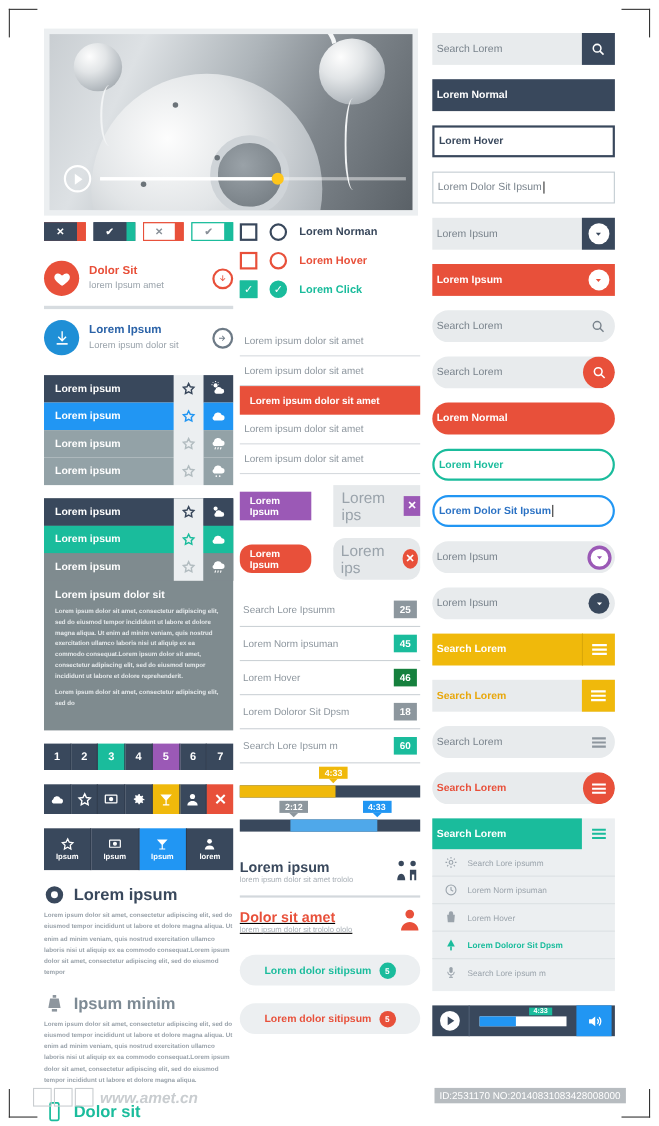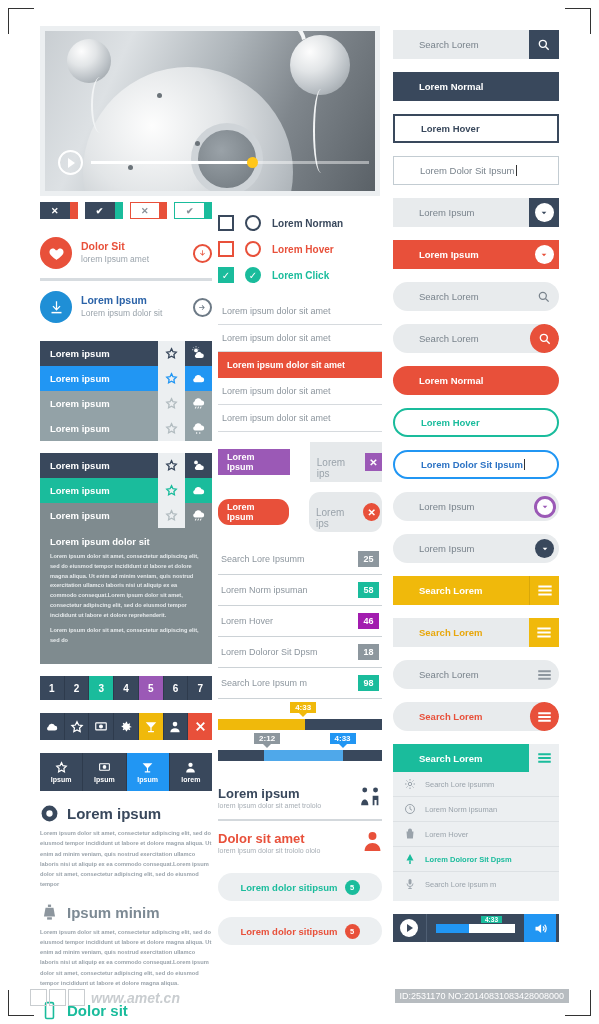--- a/index.html
+++ b/index.html
@@ -239,7 +239,7 @@
   
   .rfield { margin-bottom: 13px; display: flex; align-items: center; height: 29px; }
   .rf-in { flex: 1; height: 100%; display: flex; align-items: center;
-           padding-left: 26px; font-size: 9.5px; }
+           padding-left: 4px; font-size: 9.5px; }
   .rf-btn { width: 30px; height: 100%; display: flex; align-items: center;
             justify-content: center; color: #fff; }
   .gray-bg { background: #e8ebed; }

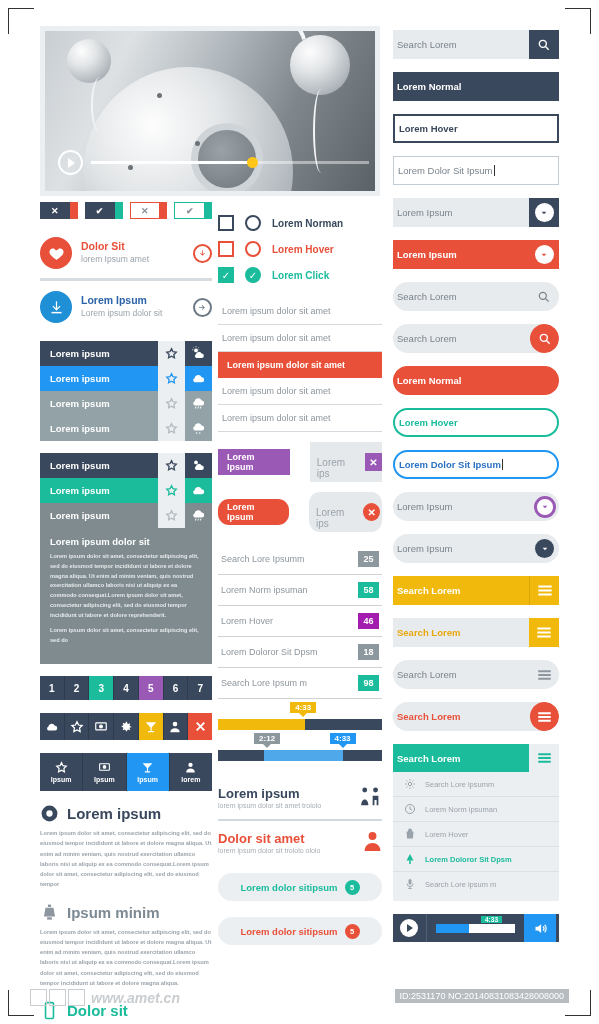--- a/index.html
+++ b/index.html
@@ -620,7 +620,7 @@
     </div>
   </div>
 
-  <div class="col-mid" style="top:210px;">
+  <div class="col-mid" style="top:198px;">
 
     <div>
       <div class="cr-row">

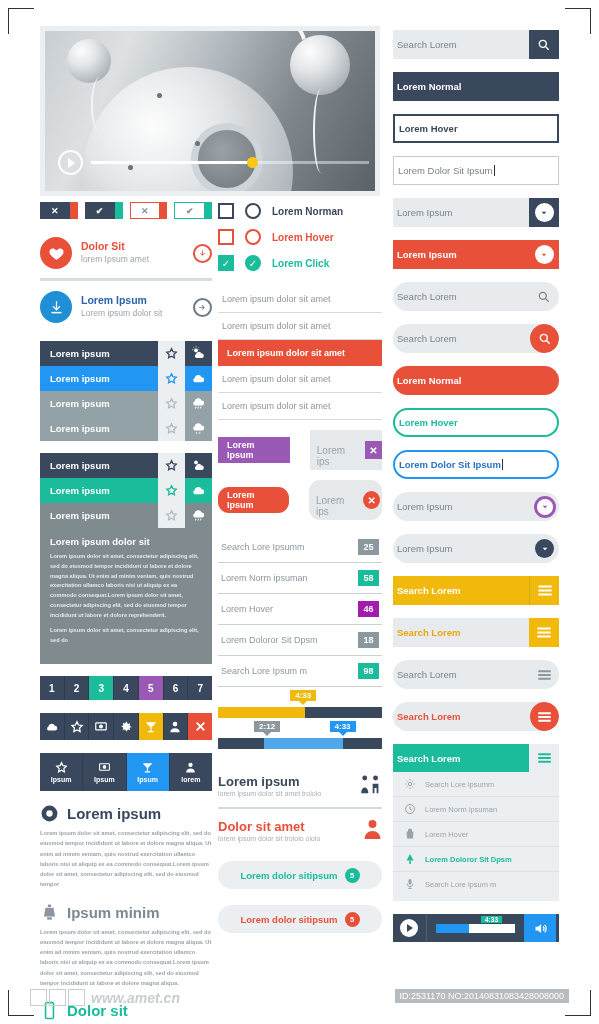--- a/index.html
+++ b/index.html
@@ -171,7 +171,7 @@
      display: flex; align-items: center; justify-content: center; color: #fff; font-size: 10px; }
 
   
-  .plist { margin-top: 10px; }
+  .plist { margin-top: 21px; }
   .pl-row { padding: 8px 4px; font-size: 9px; color: #8d969e;
             border-bottom: 1px solid #d6dade; }
   .pl-row.active { background: #e8503a; color: #fff; font-weight: bold;

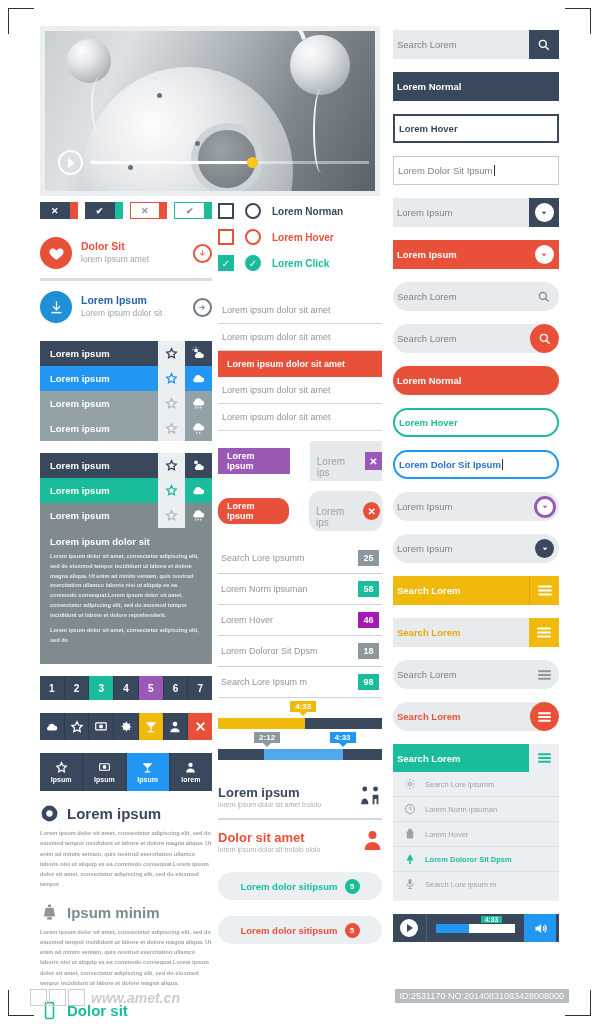--- a/index.html
+++ b/index.html
@@ -185,7 +185,7 @@
   .tag.red { background: #e8503a; border-radius: 11px; }
   .tag2 { display: flex; align-items: center; background: #e6e9eb; }
   .tag2.round { border-radius: 11px; }
-  .tag2 .t2txt { padding: 3px 7px; font-size: 10px; color: #9aa3ab; margin-top: 12px; }
+  .tag2 .t2txt { padding: 3px 7px; font-size: 14px; color: #9aa3ab; }
   .tag2 .t2x { width: 18px; height: 18px; display: flex; align-items: center;
                justify-content: center; color: #fff; font-size: 10px; font-weight: bold; }
   .tag2 .t2x.purple { background: #9b59b6; }

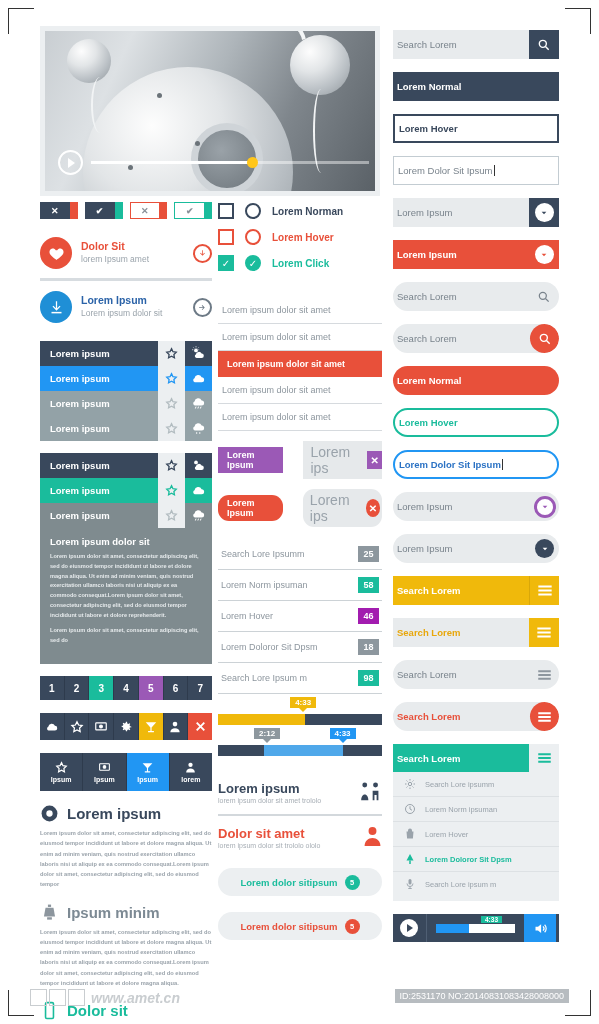--- a/index.html
+++ b/index.html
@@ -670,7 +670,7 @@
       </div>
       <div class="bl-row">
         <span>Lorem Norm ipsuman</span>
-        <span class="bl-badge bg-teal">58</span>
+        <span class="bl-badge bg-teal">45</span>
       </div>
       <div class="bl-row">
         <span>Lorem Hover</span>

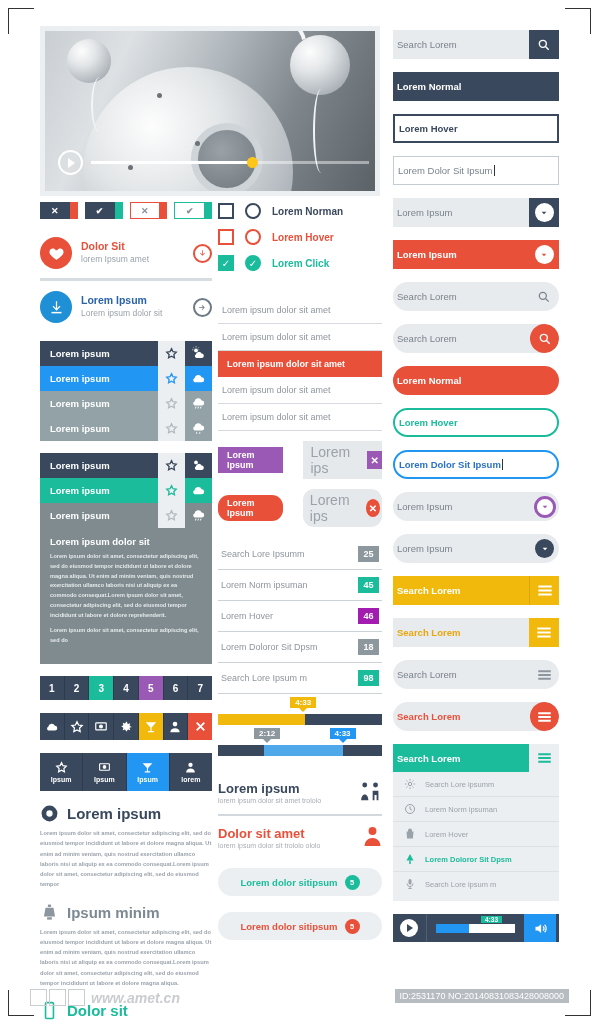--- a/index.html
+++ b/index.html
@@ -199,7 +199,7 @@
               justify-content: center; color: #fff; font-size: 9px; font-weight: bold; }
   .bg-gray { background: #8d979e; }
   .bg-teal { background: #1abc9c; }
-  .bg-blue { background: #a21caf; }
+  .bg-blue { background: #15803d; }
 
   
   .slider-a { margin-top: 20px; position: relative; }

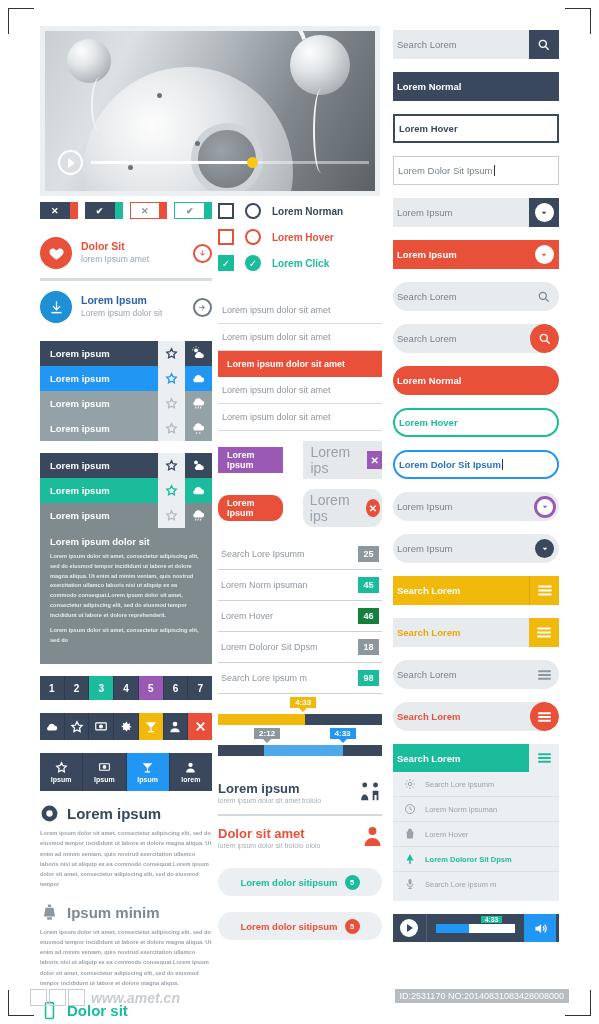--- a/index.html
+++ b/index.html
@@ -682,7 +682,7 @@
       </div>
       <div class="bl-row">
         <span>Search Lore Ipsum m</span>
-        <span class="bl-badge bg-teal">98</span>
+        <span class="bl-badge bg-teal">60</span>
       </div>
     </div>
 

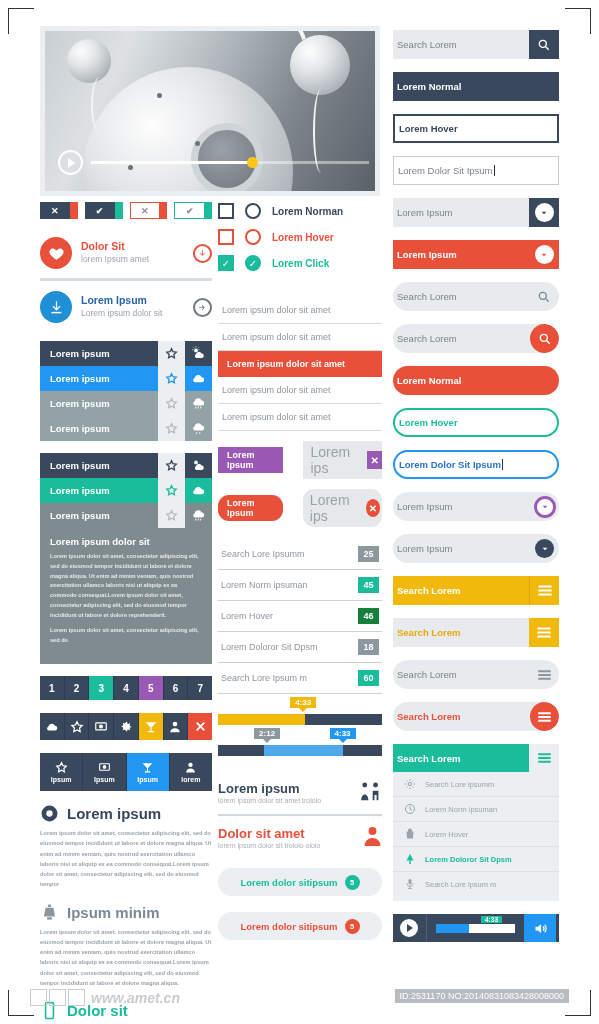--- a/index.html
+++ b/index.html
@@ -220,7 +220,7 @@
   
   .fb { display: flex; align-items: flex-start; gap: 8px;
         padding: 10px 0; border-bottom: 2.5px solid #d3d8dc; }
-  .fb:last-of-type { border-bottom: none; }
+  .fb:last-of-type { border-bottom: none; text-decoration: underline; }
   .fb-txt { flex: 1; }
   .fb-txt h4 { font-size: 13px; font-weight: bold; }
   .fb-txt h4.dark { color: #39485c; }

